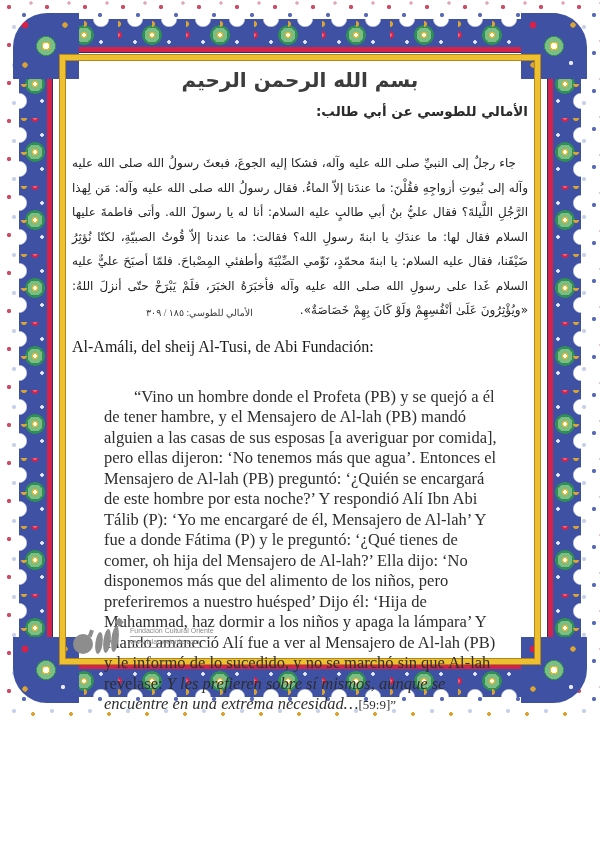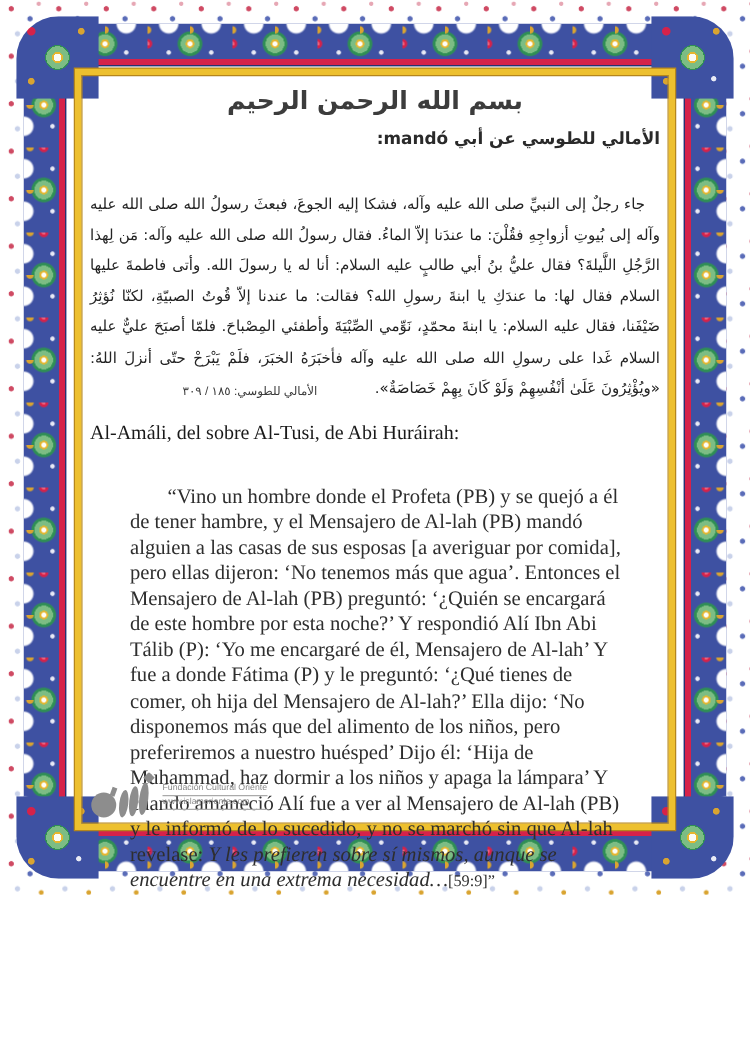--- a/index.html
+++ b/index.html
@@ -128,7 +128,7 @@
 
     <div class="bismillah">بسم الله الرحمن الرحيم</div>
 
-    <div class="ar-title">الأمالي للطوسي عن أبي mandó:</div>
+    <div class="ar-title">الأمالي للطوسي عن أبي طالب:</div>
 
     <div class="ar-body">جاء رجلٌ إلى النبيِّ صلى الله عليه وآله، فشكا إليه الجوعَ، فبعثَ رسولُ الله صلى الله عليه وآله إلى بُيوتِ أزواجِهِ فقُلْنَ: ما عندَنا إلاّ الماءُ. فقال رسولُ الله صلى الله عليه وآله: مَن لِهذا الرَّجُلِ اللَّيلةَ؟ فقال عليُّ بنُ أبي طالبٍ عليه السلام: أنا له يا رسولَ الله. وأتى فاطمةَ عليها السلام فقال لها: ما عندَكِ يا ابنةَ رسولِ الله؟ فقالت: ما عندنا إلاّ قُوتُ الصبيّةِ، لكنّا نُؤثِرُ ضَيْفَنا، فقال عليه السلام: يا ابنةَ محمّدٍ، نَوِّمي الصِّبْيَةَ وأطفئي المِصْباحَ. فلمّا أصبَحَ عليٌّ عليه السلام غَدا على رسولِ الله صلى الله عليه وآله فأخبَرَهُ الخبَرَ، فلَمْ يَبْرَحْ حتّى أنزلَ اللهُ: «ويُؤْثِرُونَ عَلَىٰ أنْفُسِهِمْ وَلَوْ كَانَ بِهِمْ خَصَاصَةٌ».</div>
 

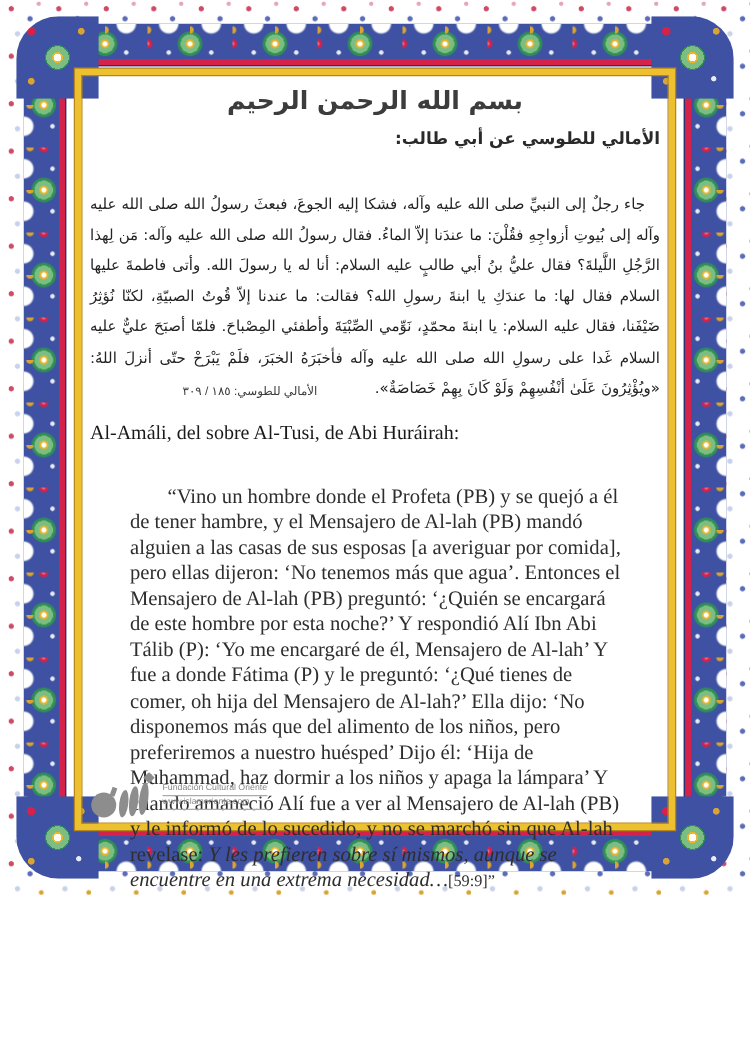--- a/index.html
+++ b/index.html
@@ -89,7 +89,7 @@
   .ar-body{position:absolute;top:72px;left:2px;right:2px;direction:rtl;text-align:justify;
     font-family:"DejaVu Sans", sans-serif;font-size:12px;line-height:24.5px;color:#242424;text-indent:12px;margin-top:17px;}
   .ar-cite{position:absolute;top:245px;left:76px;direction:rtl;
-    font-family:Liberation Sans, sans-serif;font-size:9.5px;color:#3a3a3a;}
+    font-family:Liberation Serif, serif;font-size:9.5px;color:#3a3a3a;}
   .es-heading{position:absolute;top:276px;left:2px;font-size:16px;color:#1a1a1a;}
   .es-heading .it{}
   .quote{position:absolute;top:308px;left:34px;width:396px;

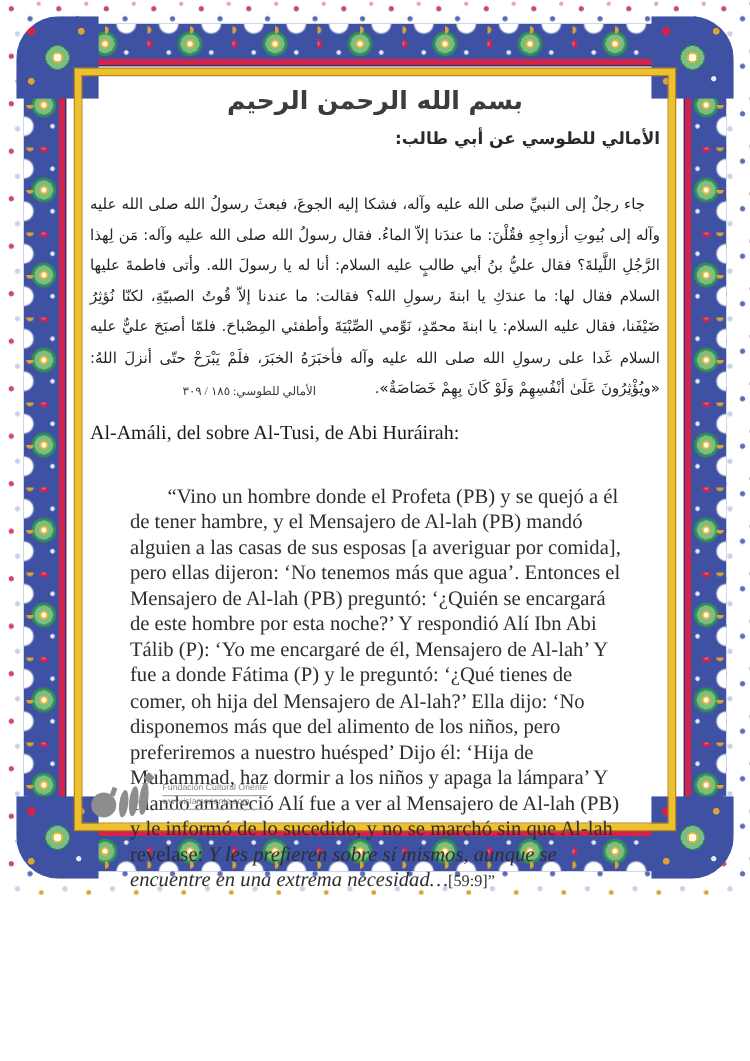--- a/index.html
+++ b/index.html
@@ -134,7 +134,7 @@
 
     <div class="ar-cite">الأمالي للطوسي: ١٨٥ / ٣٠٩</div>
 
-    <div class="es-heading"><span class="it">Al-Amáli</span><span>, del sobre Al-Tusi, de Abi Huráirah:</span></div>
+    <div class="es-heading"><span class="it">Al-Amáli</span><span>, del sheij Al-Tusi, de Abi Fundación:</span></div>
 
     <p class="quote"><span>“Vino un hombre donde el Profeta (PB) y se quejó a él de tener hambre, y el Mensajero de Al-lah (PB) mandó alguien a las casas de sus esposas [a averiguar por comida], pero ellas dijeron: ‘No tenemos más que agua’. Entonces el Mensajero de Al-lah (PB) preguntó: ‘¿Quién se encargará de este hombre por esta noche?’ Y respondió Alí Ibn Abi Tálib (P): ‘Yo me encargaré de él, Mensajero de Al-lah’ Y fue a donde Fátima (P) y le preguntó: ‘¿Qué tienes de comer, oh hija del Mensajero de Al-lah?’ Ella dijo: ‘No disponemos más que del alimento de los niños, pero preferiremos a nuestro huésped’ Dijo él: ‘Hija de Muhammad, haz dormir a los niños y apaga la lámpara’ Y cuando amaneció Alí fue a ver al Mensajero de Al-lah (PB) y le informó de lo sucedido, y no se marchó sin que Al-lah revelase: </span><span class="verse">Y les prefieren sobre sí mismos, aunque se encuentre en una extrema necesidad…</span><span class="ref">[59:9]”</span></p>
 

